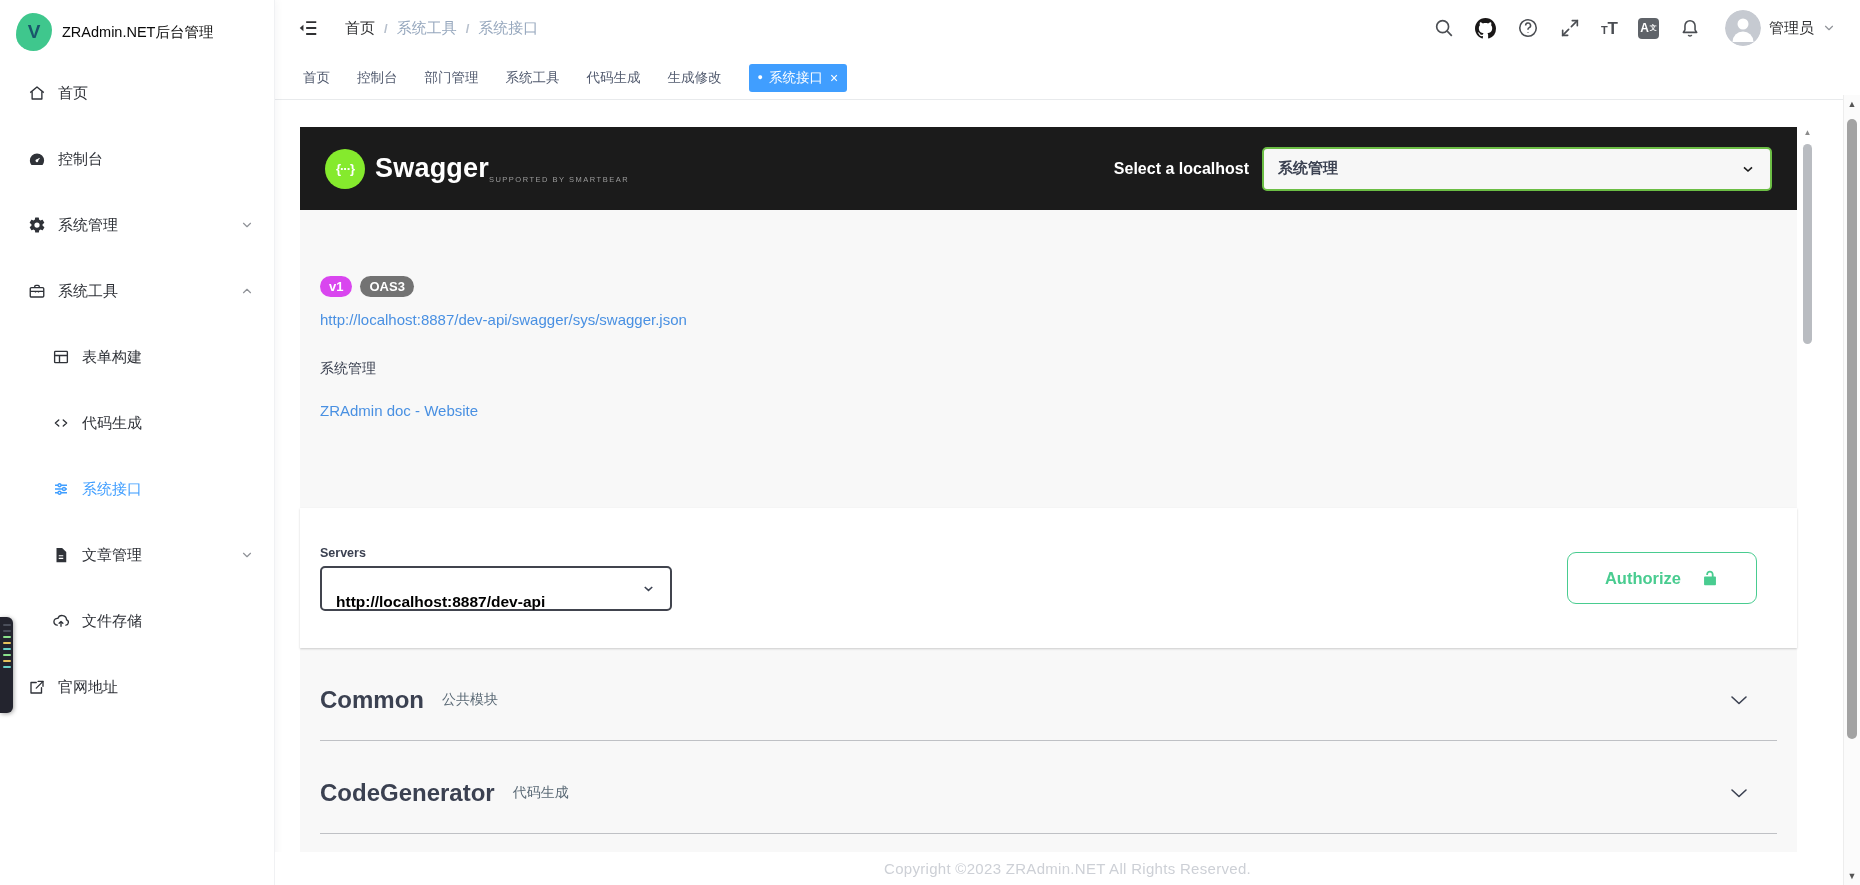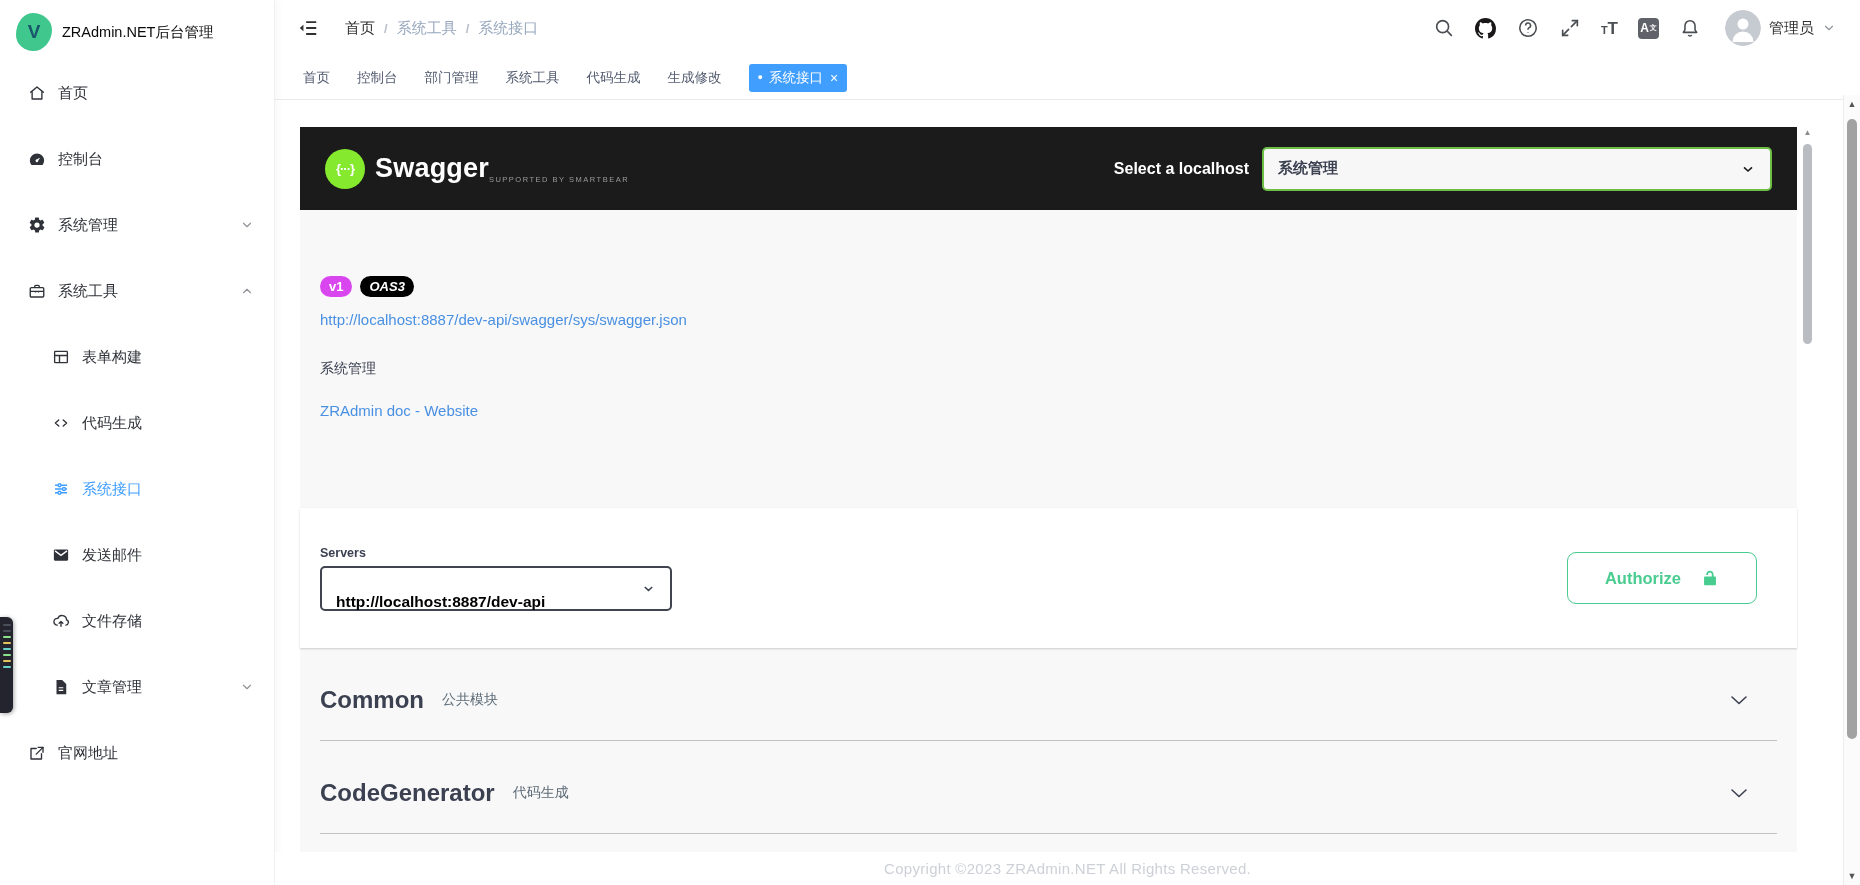--- a/index.html
+++ b/index.html
@@ -89,7 +89,7 @@
   .badges { display:flex; gap:8px; margin-top:10px; }
   .badge { color:#fff; font-size:13px; font-weight:bold; padding:3px 9px; border-radius:20px; }
   .badge.v { background:#d946ef; }
-  .badge.oas { background:#000000;font-style:italic; }
+  .badge.oas { background:#737373; }
   .spec-url { margin-top:14px; font-size:15px; color:#4990e2; cursor:pointer; width:max-content; }
   .api-desc { margin-top:32px; font-size:14px; color:#3b4151; }
   .doc-link { margin-top:24px; font-size:15px; color:#4990e2; cursor:pointer; width:max-content; }

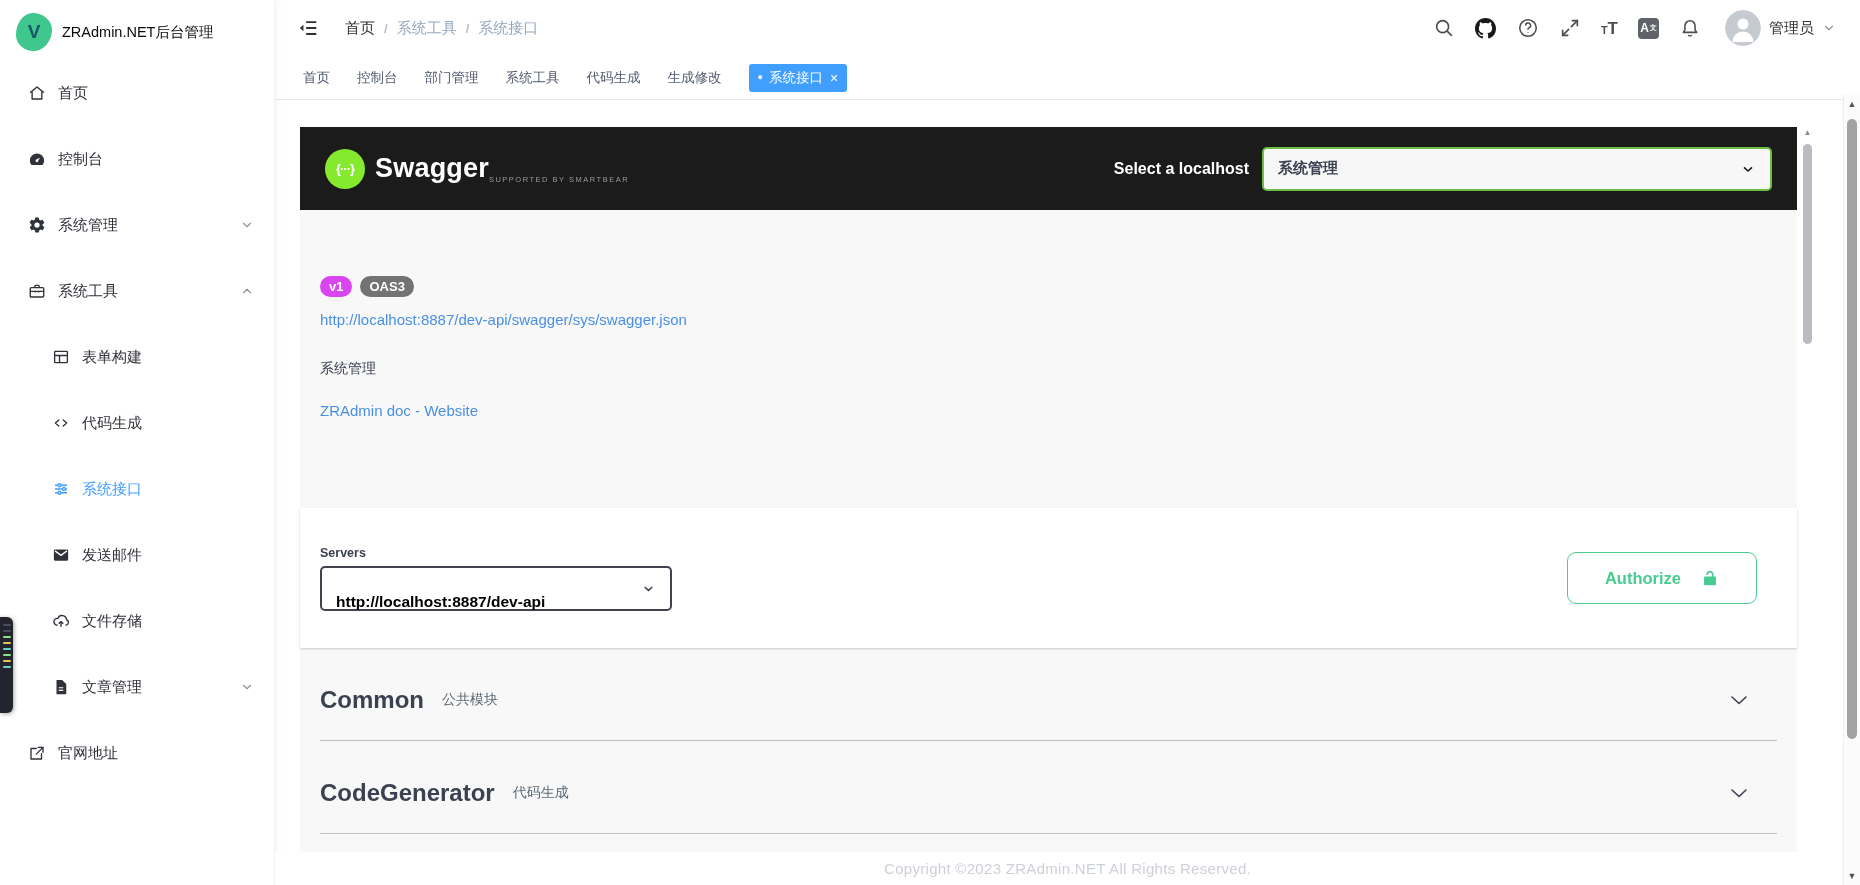--- a/index.html
+++ b/index.html
@@ -214,15 +214,6 @@
     </div>
     <div class="menu-item sub">
       <span class="mi">
-          <svg viewBox="0 0 24 24">
-            <rect x="2.5" y="4.5" width="19" height="15" rx="1.5" fill="currentColor"></rect>
-            <path d="m4 6.5 8 6 8-6" fill="none" stroke="#fff" stroke-width="1.8"></path>
-          </svg>
-        </span>
-      <span class="ml">发送邮件</span>
-    </div>
-    <div class="menu-item sub">
-      <span class="mi">
           <svg viewBox="0 0 24 24" fill="none" stroke="currentColor" stroke-width="1.8" stroke-linecap="round" stroke-linejoin="round">
             <path d="M7 17.5a4.5 4.5 0 1 1 .8-8.94A6 6 0 0 1 19.4 10.5a3.6 3.6 0 0 1-.9 7"></path>
             <path d="M12 12.5V19M9.5 15 12 12.5 14.5 15"></path>

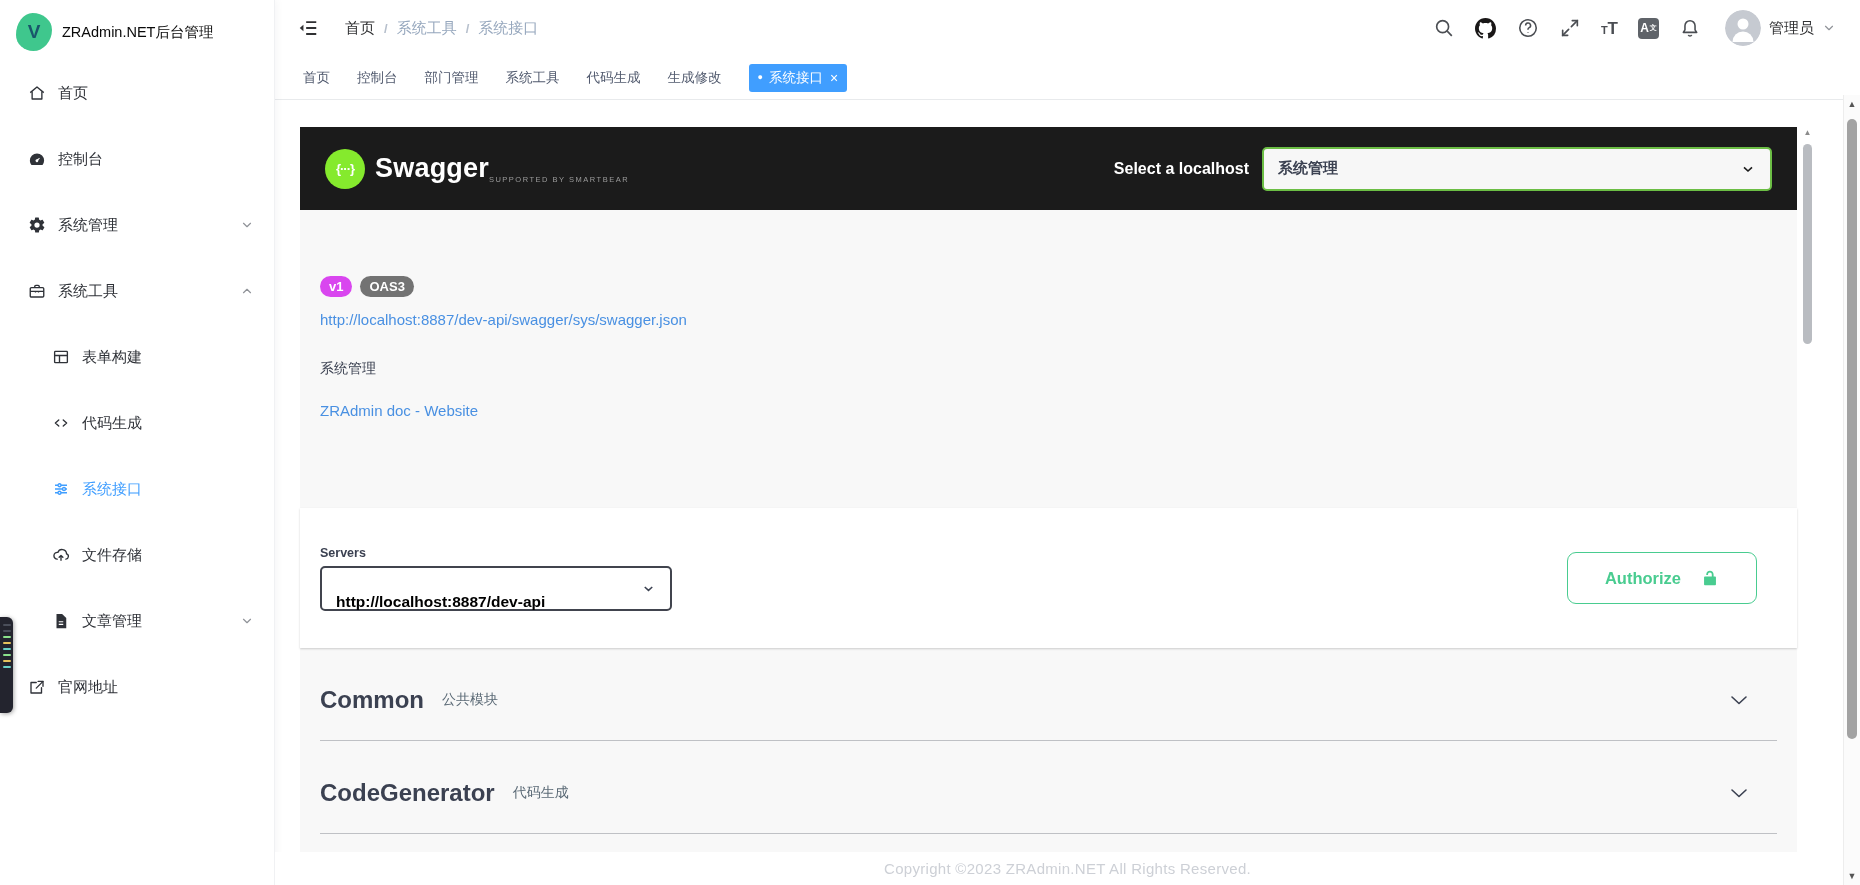--- a/index.html
+++ b/index.html
@@ -214,15 +214,6 @@
     </div>
     <div class="menu-item sub">
       <span class="mi">
-          <svg viewBox="0 0 24 24" fill="none" stroke="currentColor" stroke-width="1.8" stroke-linecap="round" stroke-linejoin="round">
-            <path d="M7 17.5a4.5 4.5 0 1 1 .8-8.94A6 6 0 0 1 19.4 10.5a3.6 3.6 0 0 1-.9 7"></path>
-            <path d="M12 12.5V19M9.5 15 12 12.5 14.5 15"></path>
-          </svg>
-        </span>
-      <span class="ml">文件存储</span>
-    </div>
-    <div class="menu-item sub">
-      <span class="mi">
           <svg viewBox="0 0 24 24">
             <path fill="currentColor" d="M6 2.5h7.5L19 8v13.5H6z"></path>
             <path d="M9 13h6M9 16.5h6" stroke="#fff" stroke-width="1.6"></path>
@@ -233,6 +224,15 @@
       <svg class="chev" viewBox="0 0 24 24">
           <polyline points="6,9 12,15 18,9"></polyline>
         </svg>
+    </div>
+    <div class="menu-item sub">
+      <span class="mi">
+          <svg viewBox="0 0 24 24" fill="none" stroke="currentColor" stroke-width="1.8" stroke-linecap="round" stroke-linejoin="round">
+            <path d="M7 17.5a4.5 4.5 0 1 1 .8-8.94A6 6 0 0 1 19.4 10.5a3.6 3.6 0 0 1-.9 7"></path>
+            <path d="M12 12.5V19M9.5 15 12 12.5 14.5 15"></path>
+          </svg>
+        </span>
+      <span class="ml">文件存储</span>
     </div>
     <div class="menu-item">
       <span class="mi">

